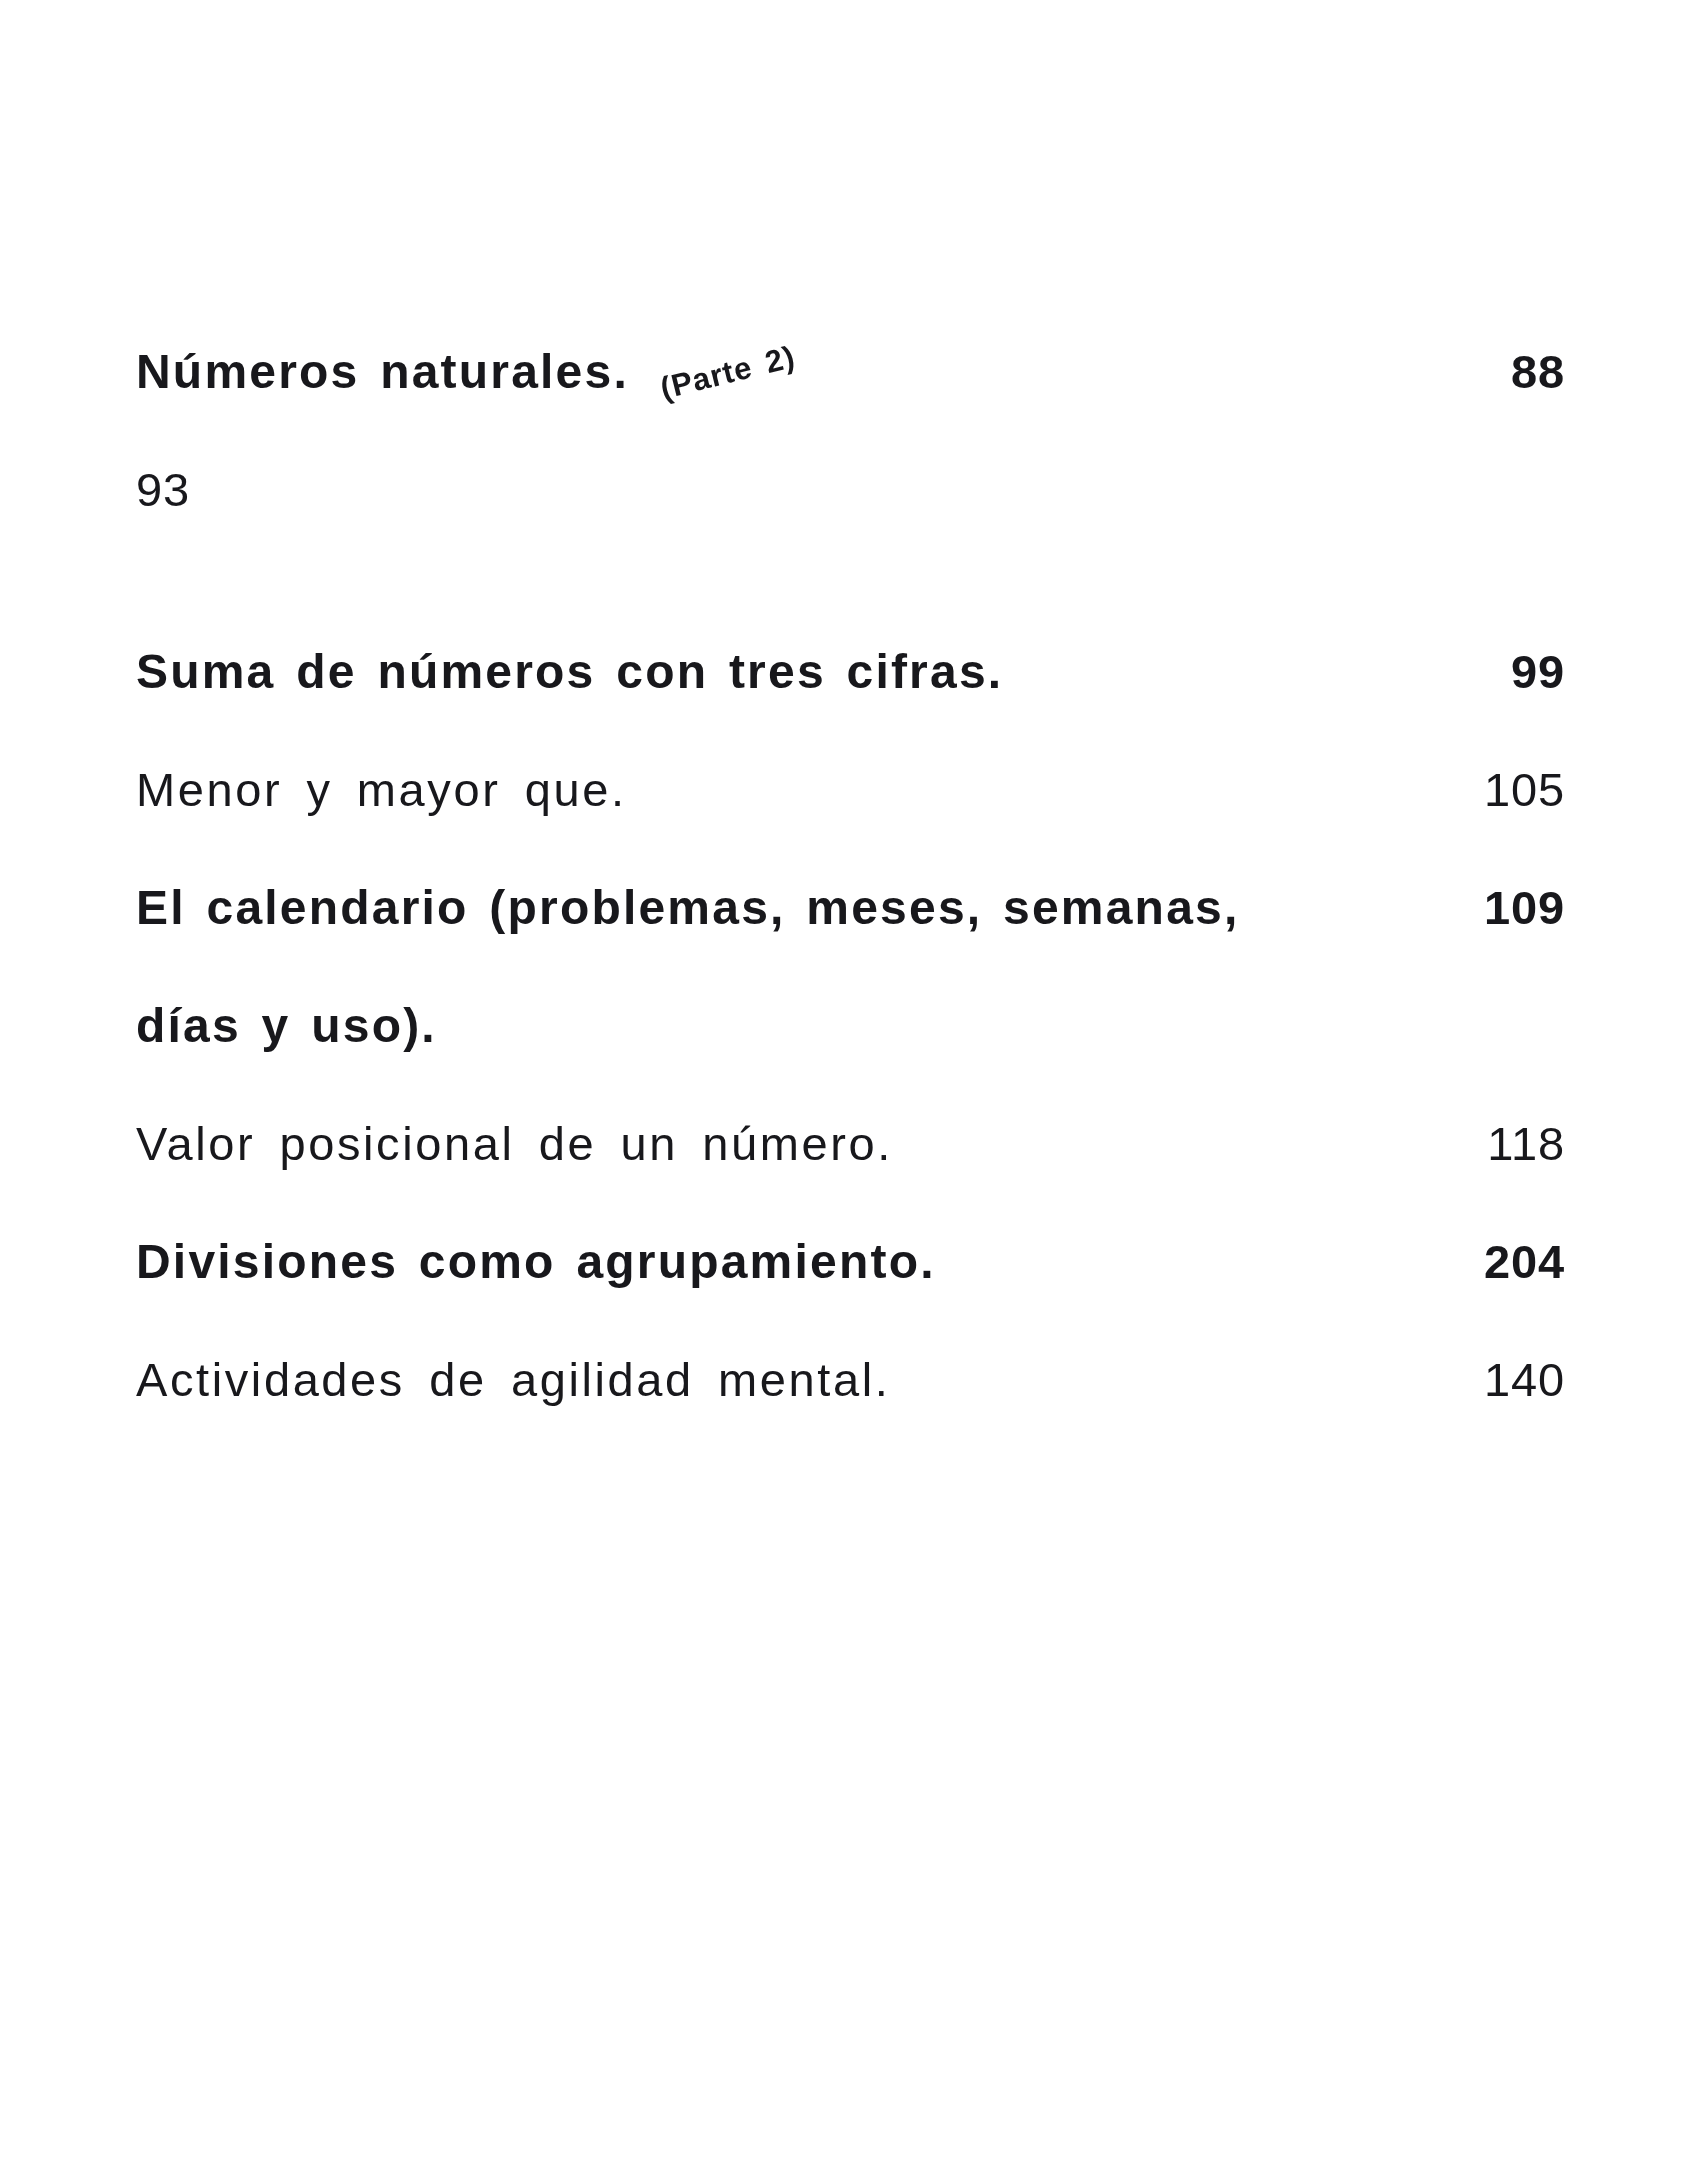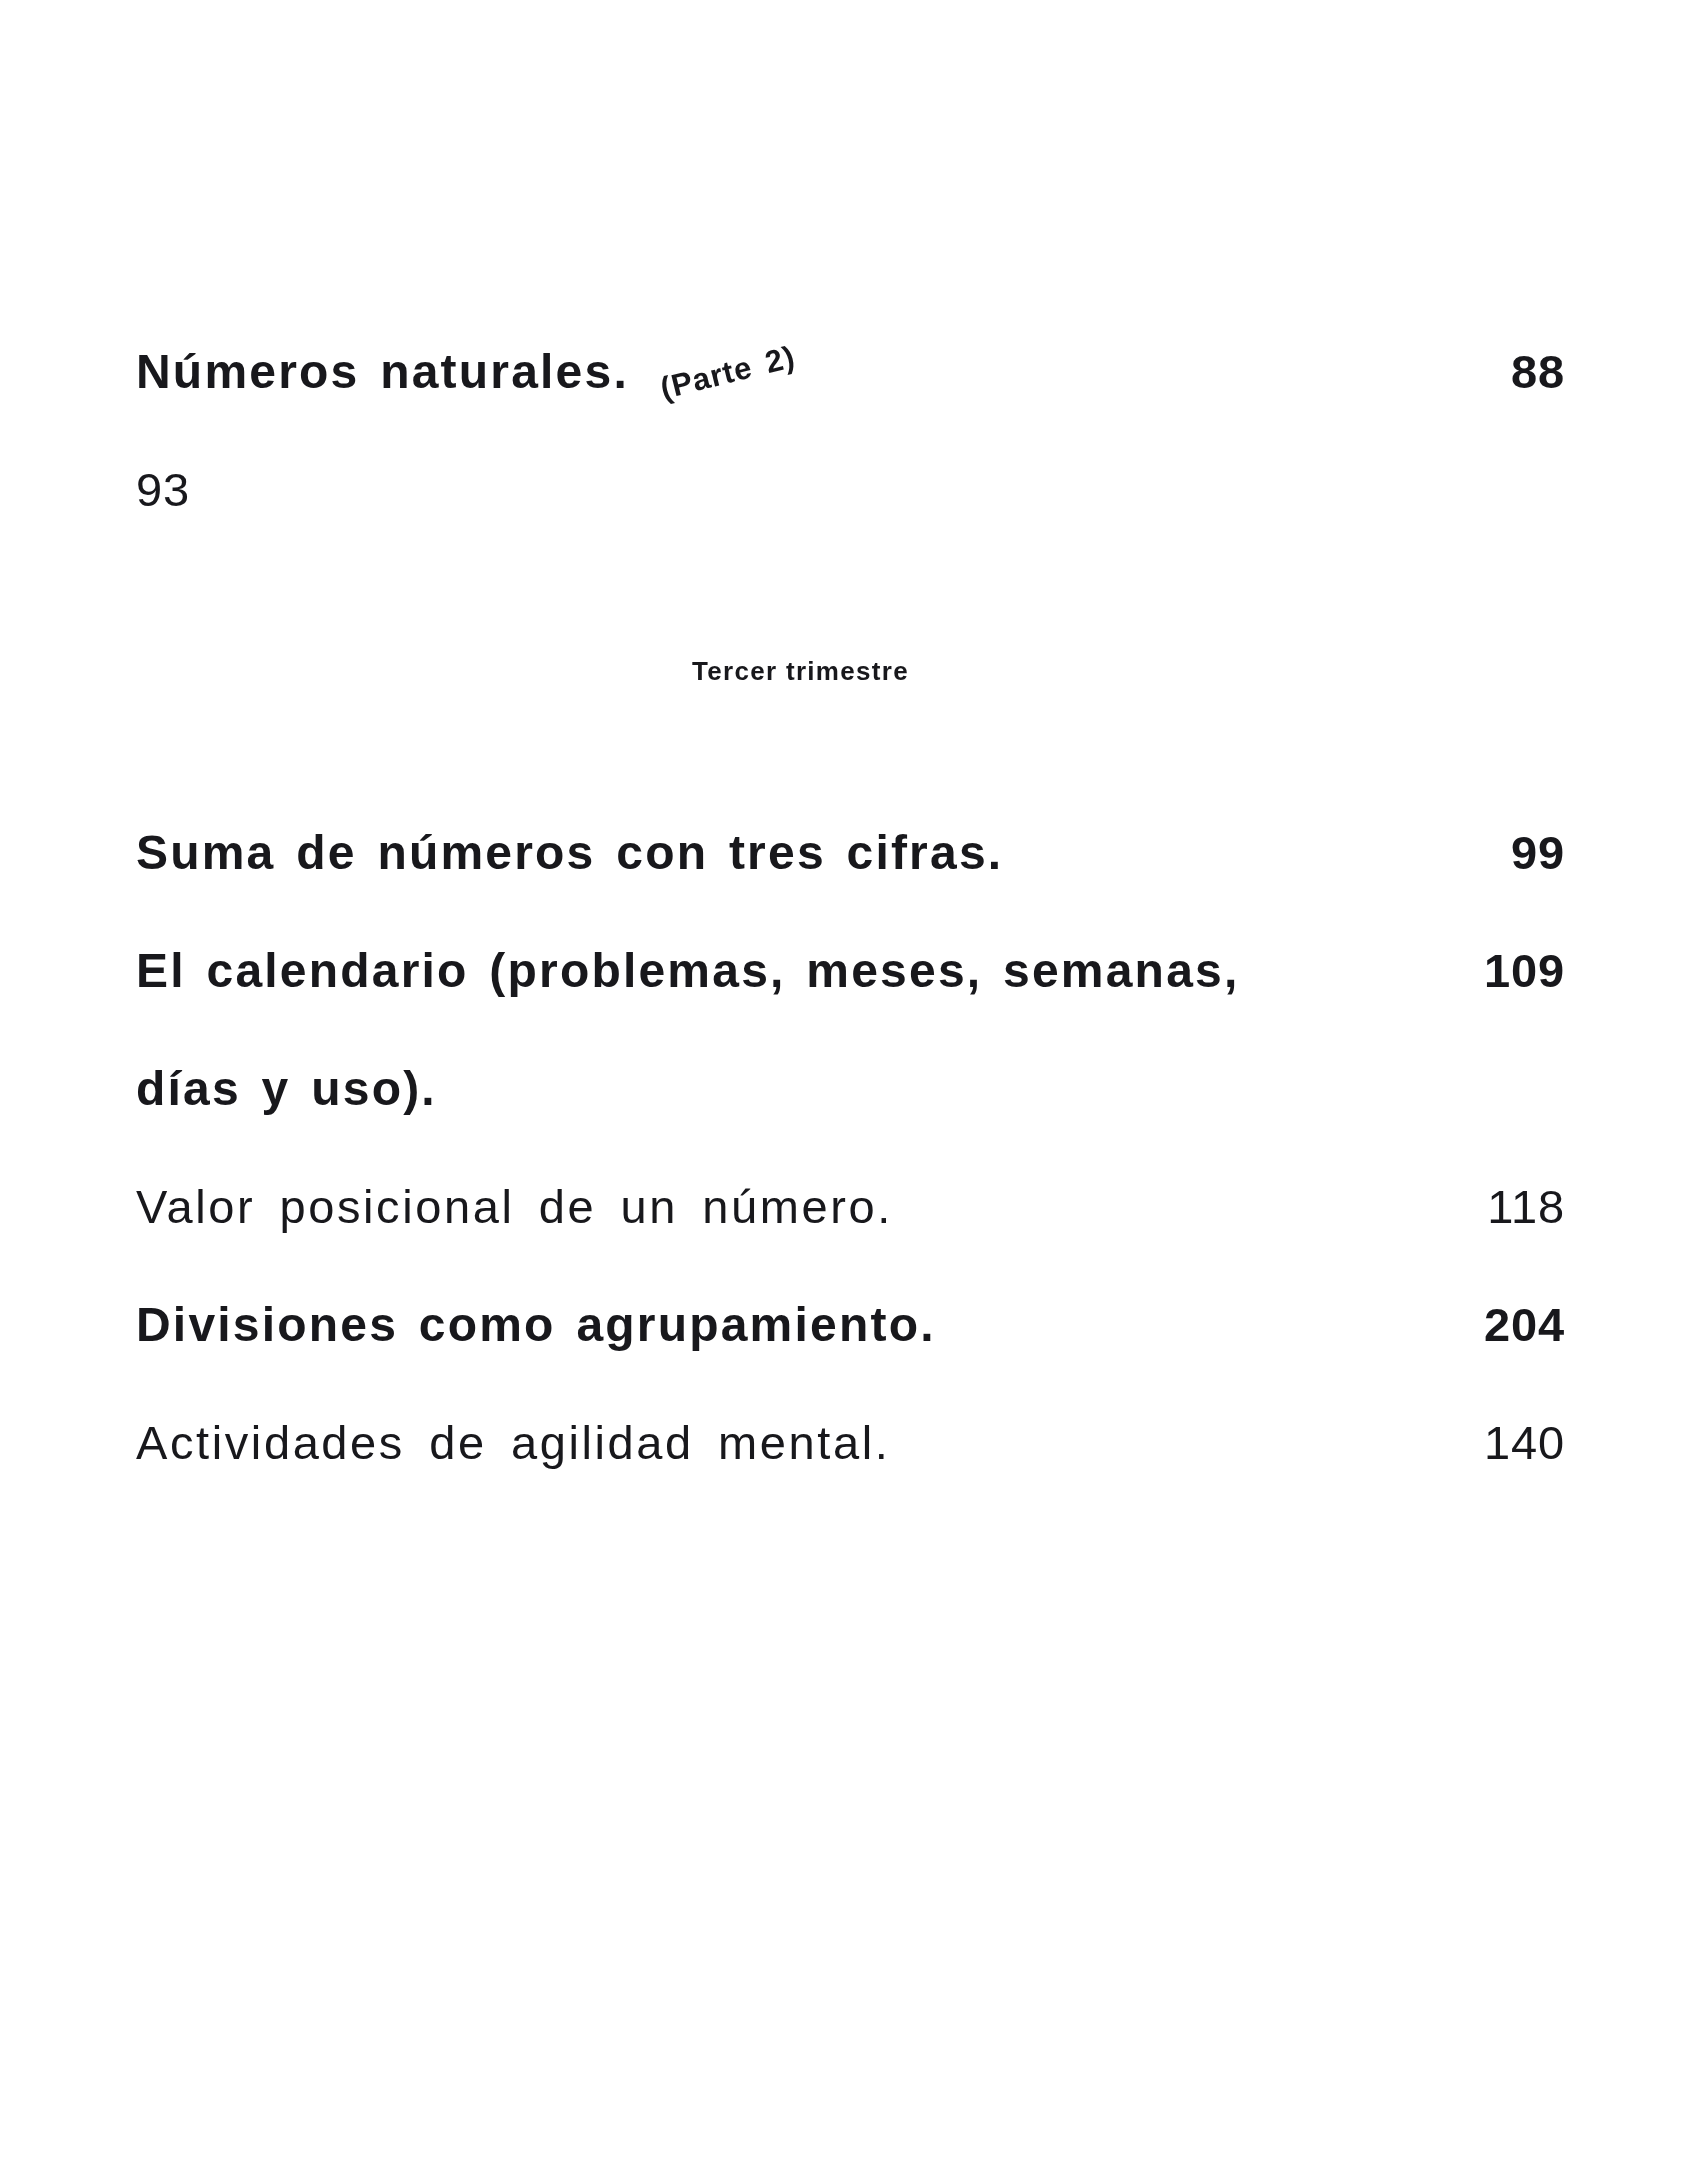--- a/index.html
+++ b/index.html
@@ -89,7 +89,6 @@
     <span class="pagenum">93</span>
   </div>
 
-  <div class="section-heading">Tercer trimestre</div>
 
   <div class="entry bold after-heading">
     <span class="title">Suma de números con tres cifras.</span>

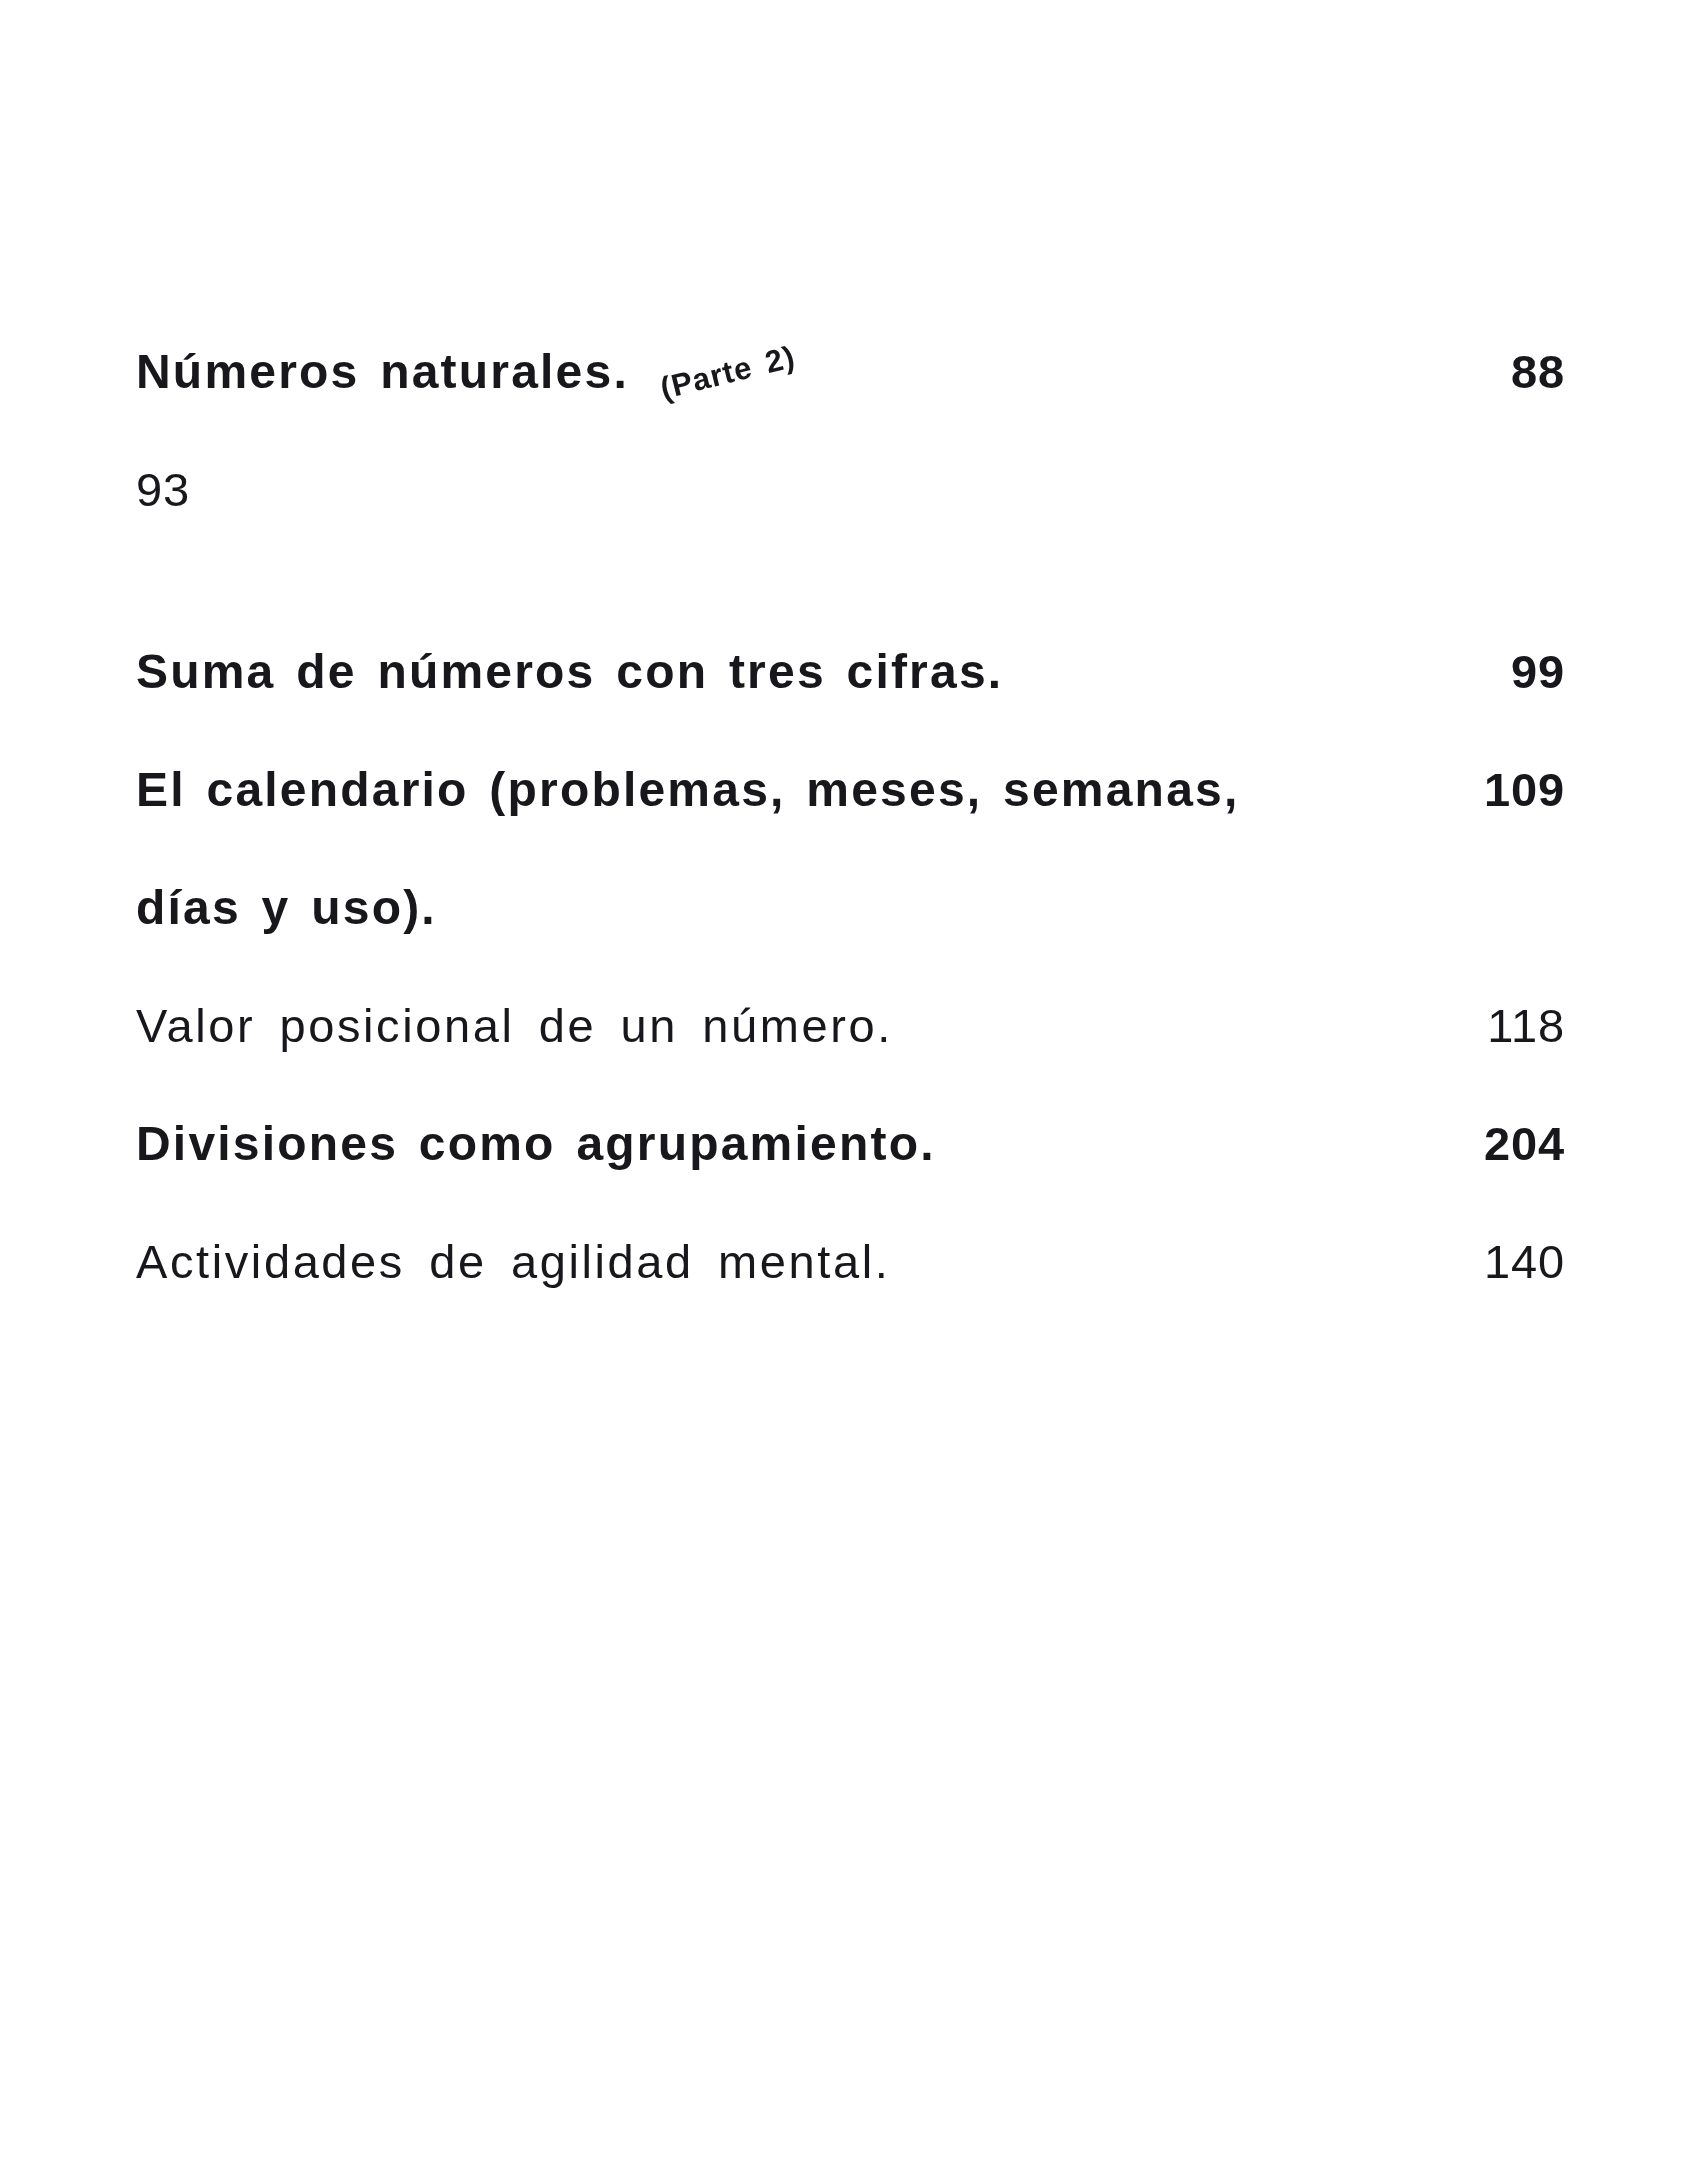--- a/index.html
+++ b/index.html
@@ -95,6 +95,10 @@
     <span class="pagenum">99</span>
   </div>
 
+  <div class="entry">
+    <span class="title">Menor y mayor que.</span>
+    <span class="pagenum">105</span>
+  </div>
 
   <div class="entry bold">
     <span class="title"><span>El calendario (problemas, meses, semanas,</span><span class="title-line2">días y uso).</span></span>

